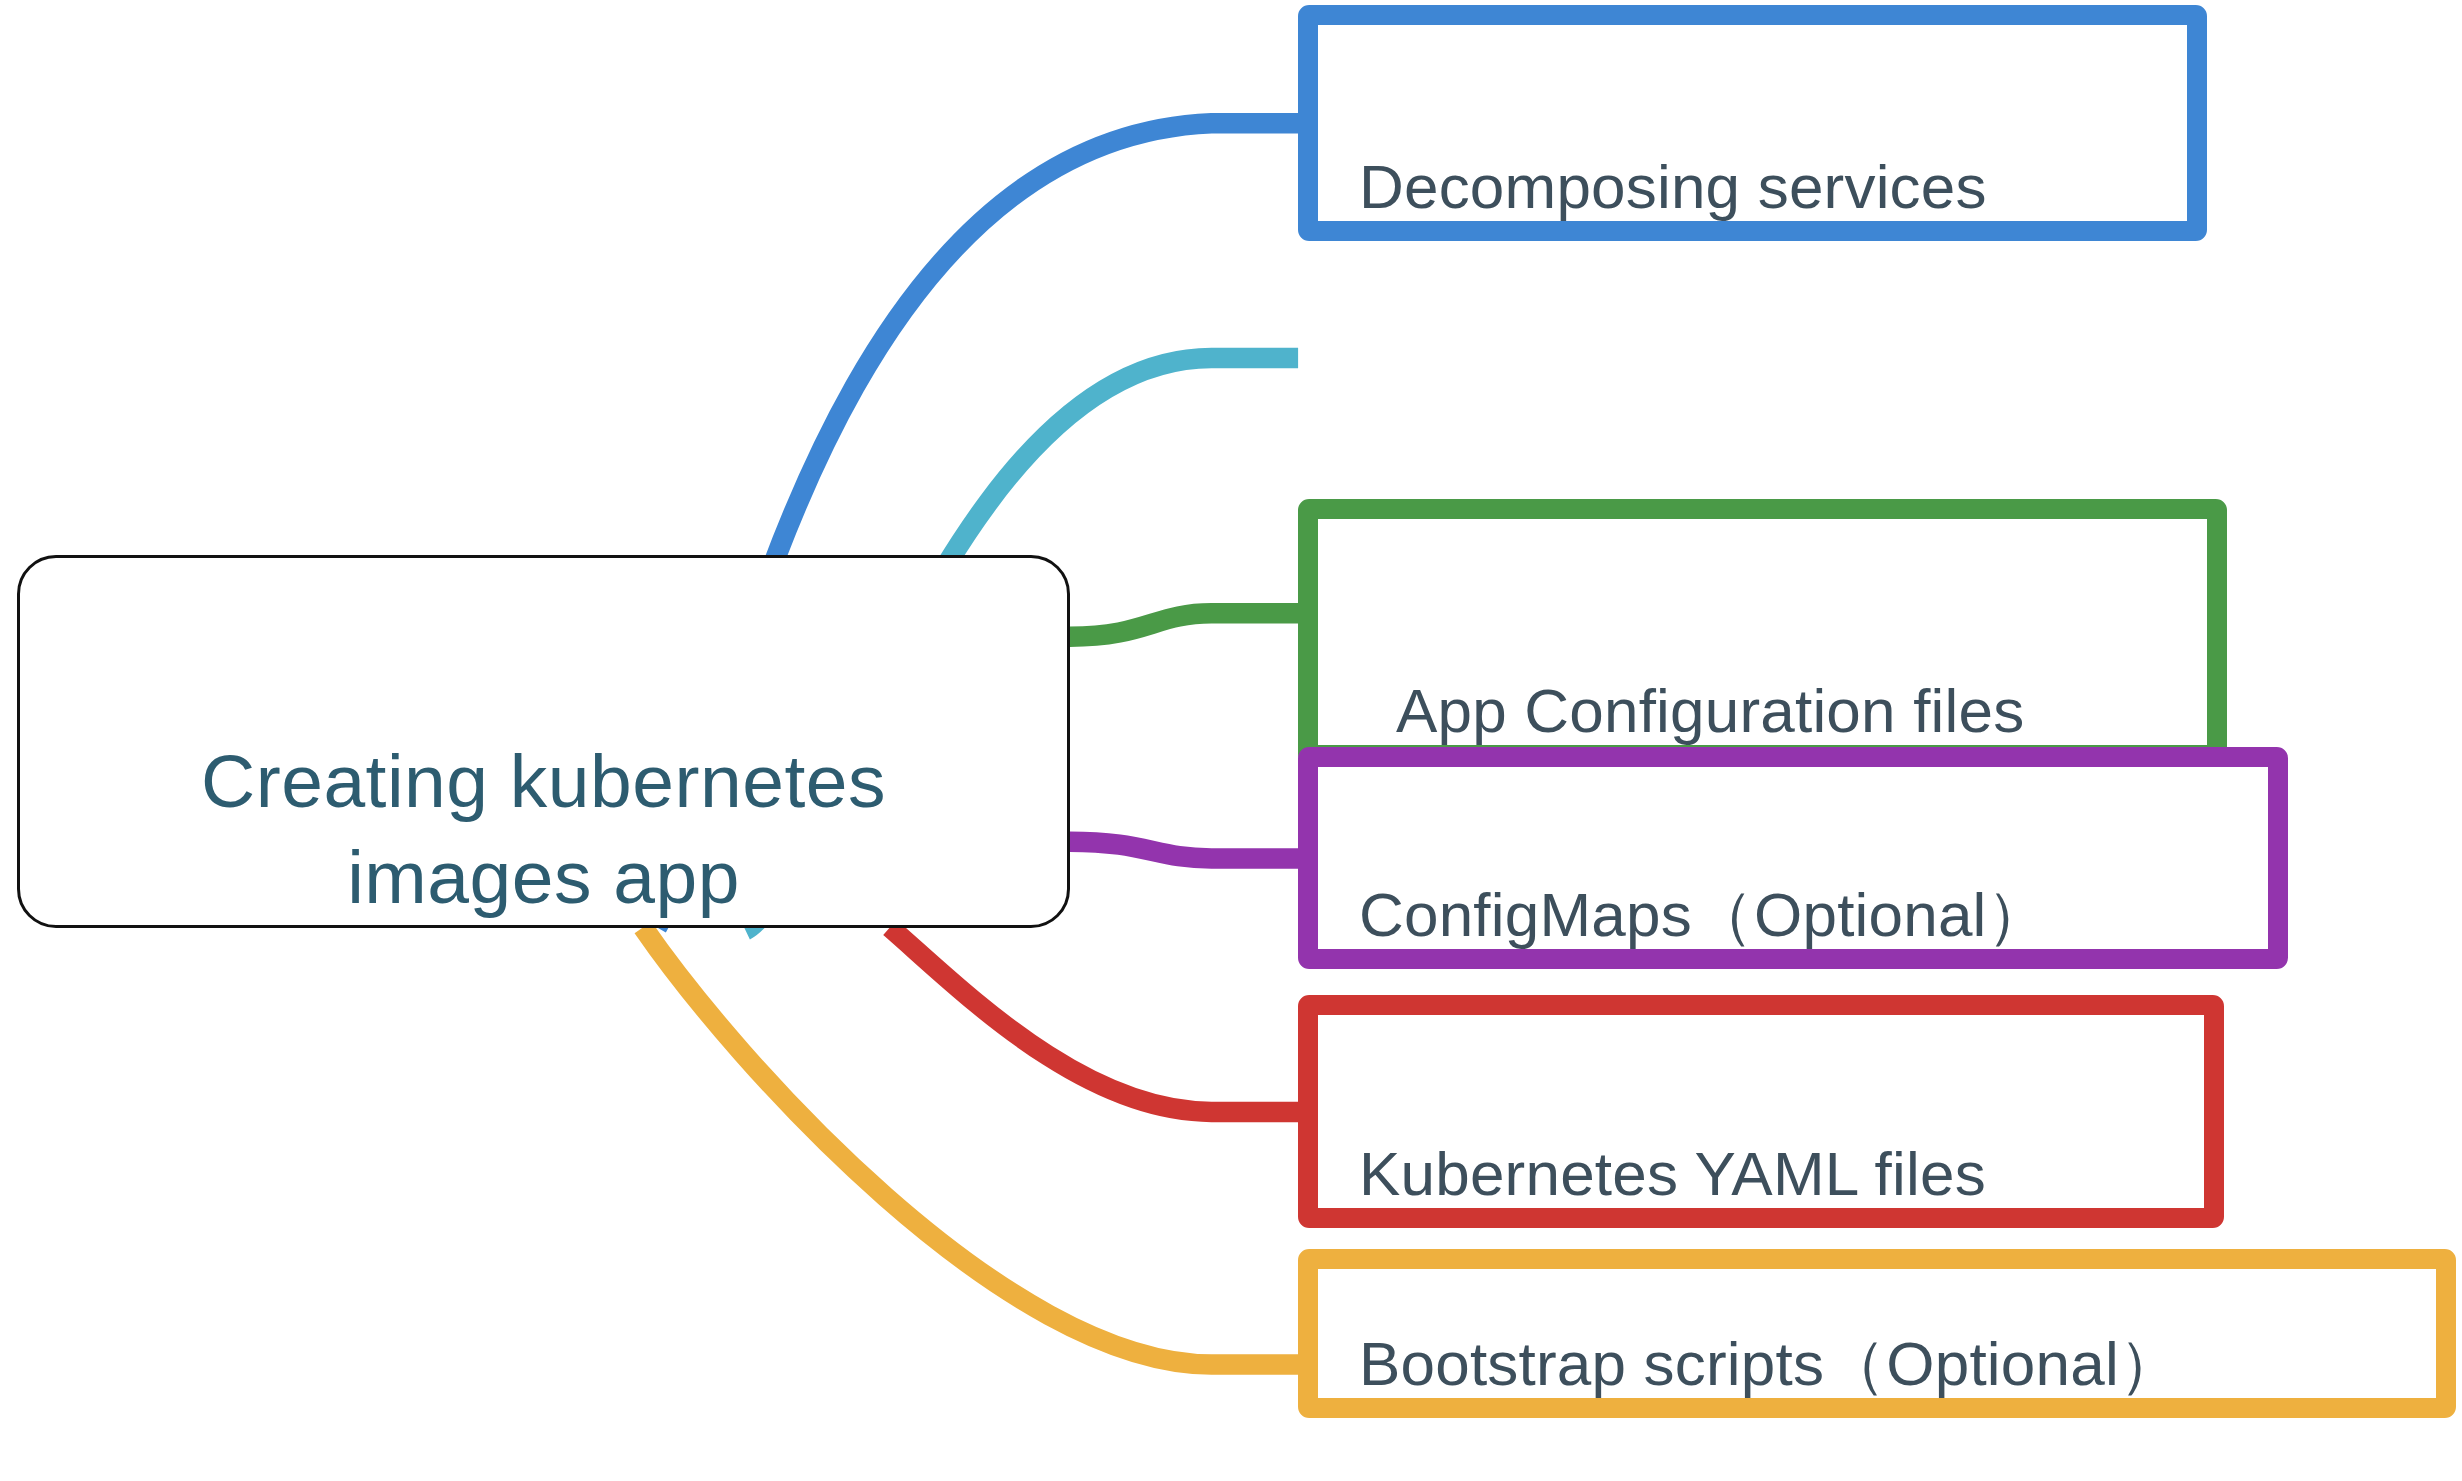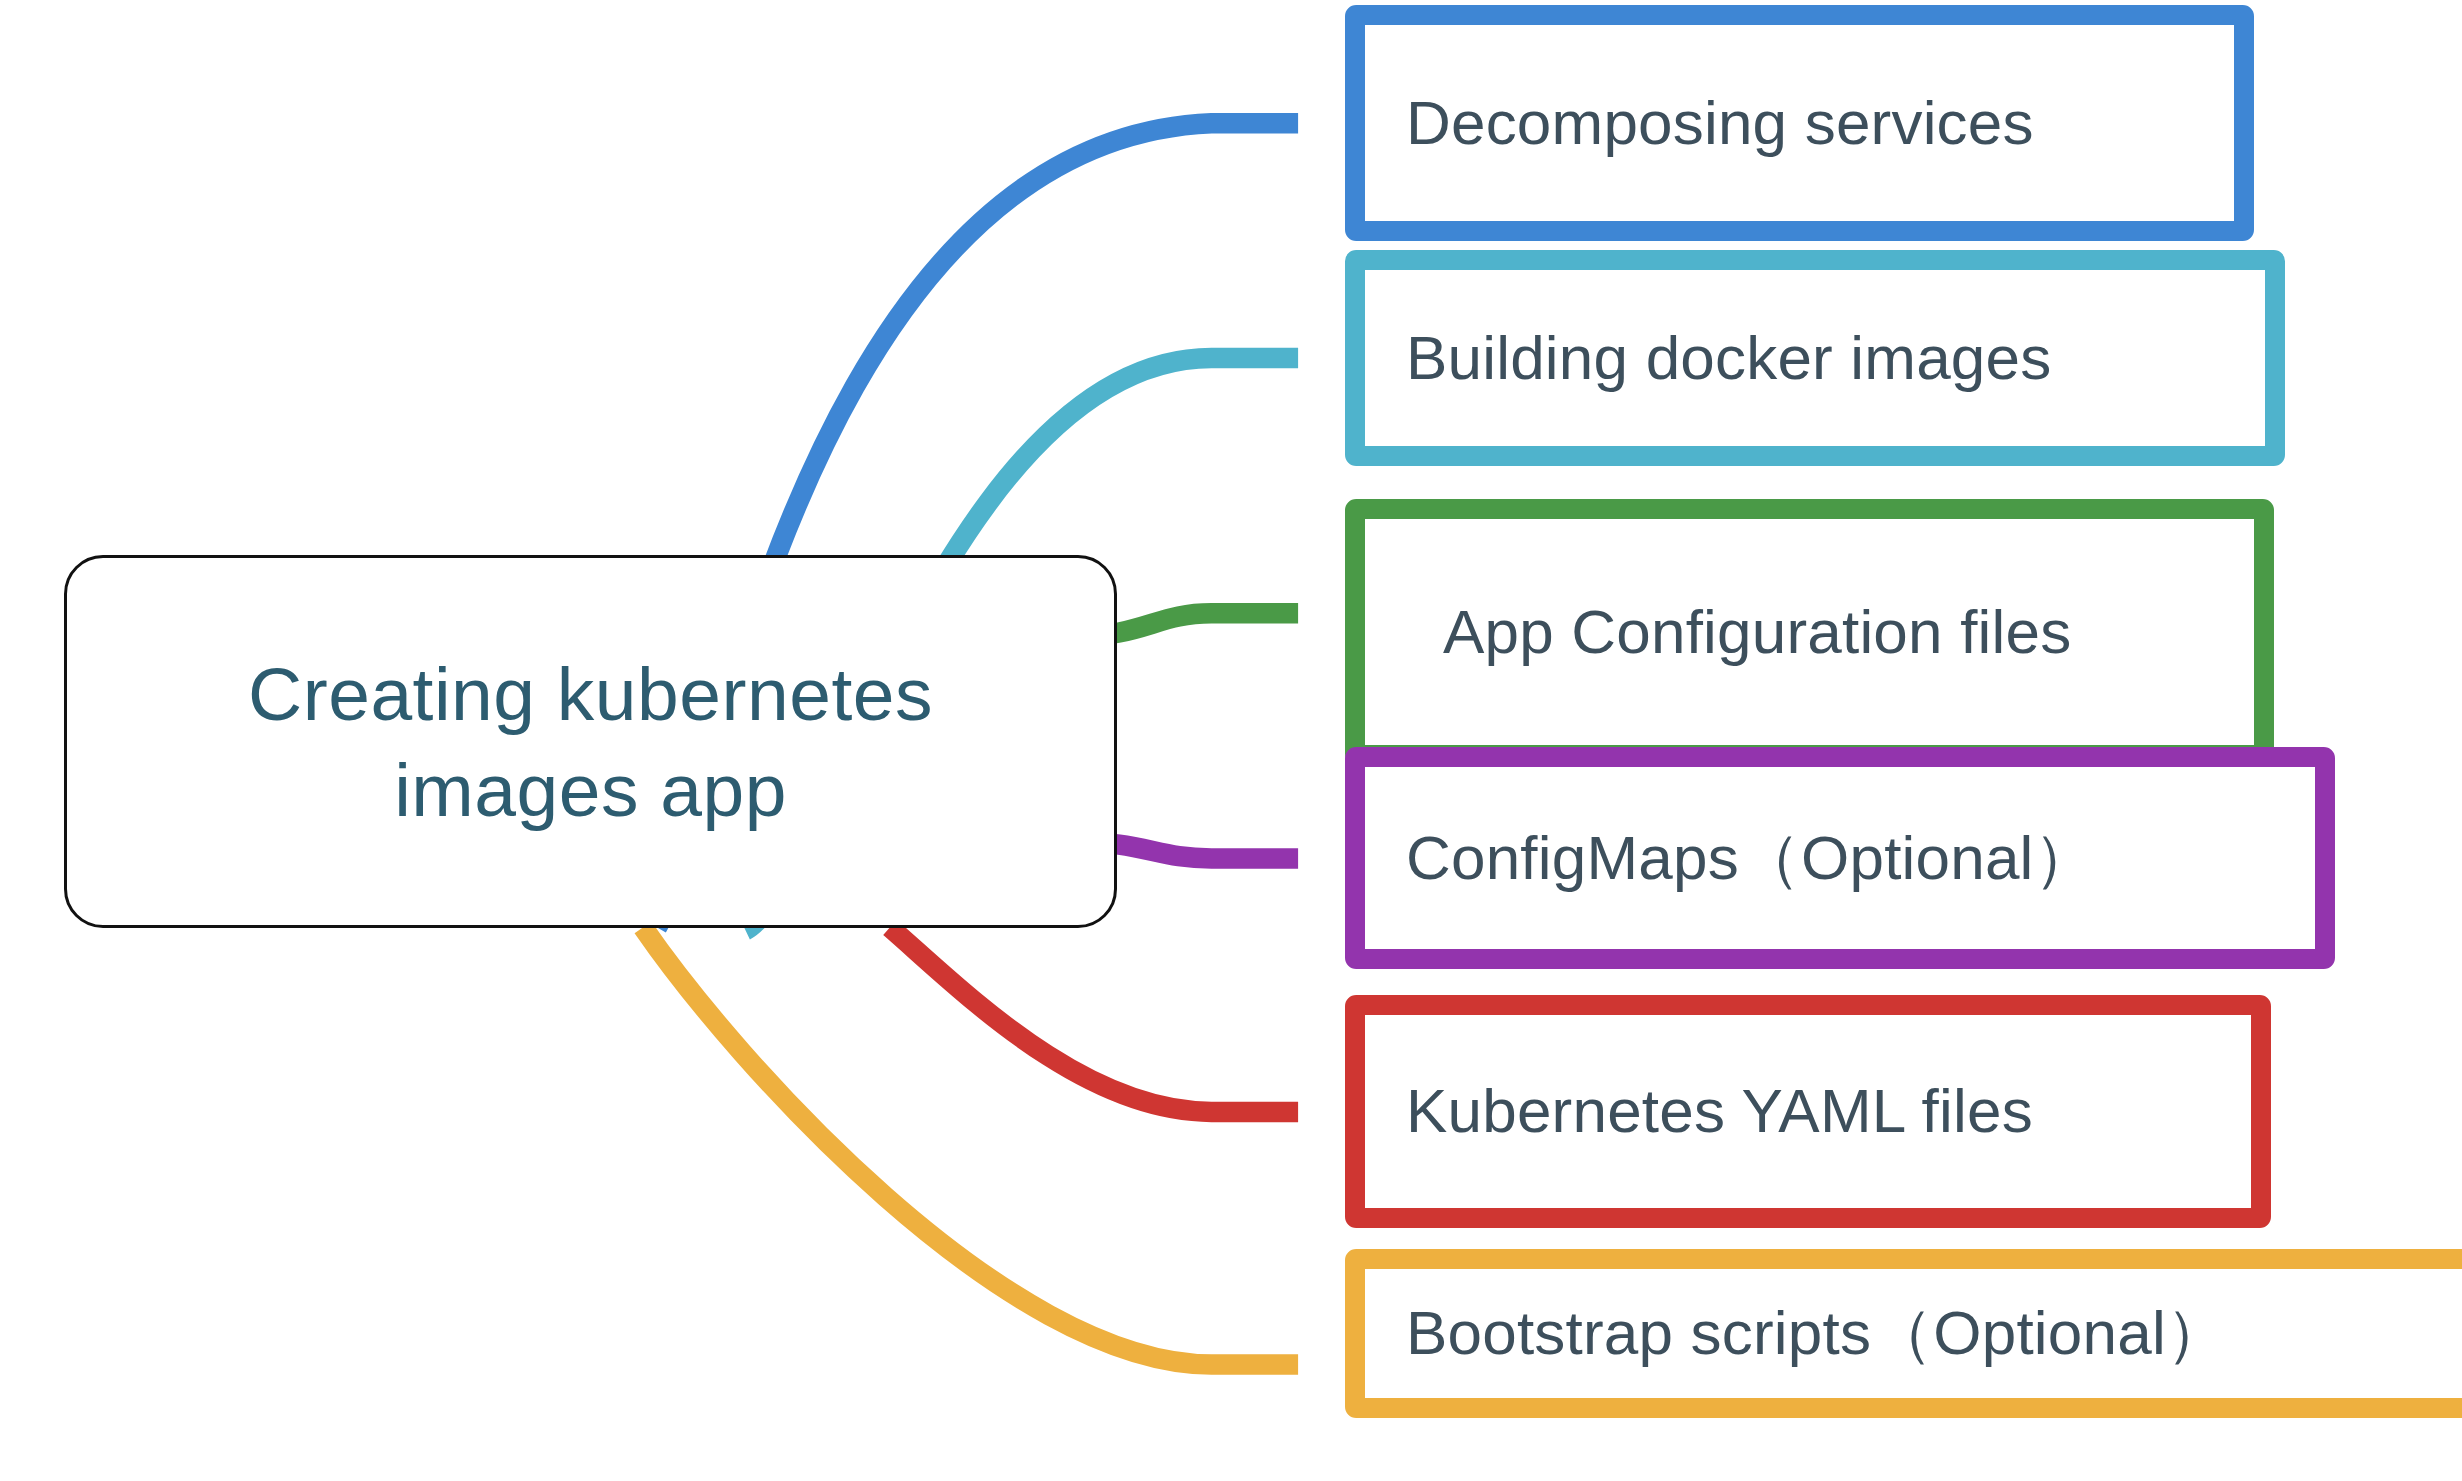--- a/index.html
+++ b/index.html
@@ -29,9 +29,8 @@
     box-sizing: border-box;
     background: #ffffff;
     display: flex;
-    align-items: center;
+    align-items: flex-end;
     z-index: 5;
-    margin-left: 47px;
   }
   .root-node {
     left: 17px;

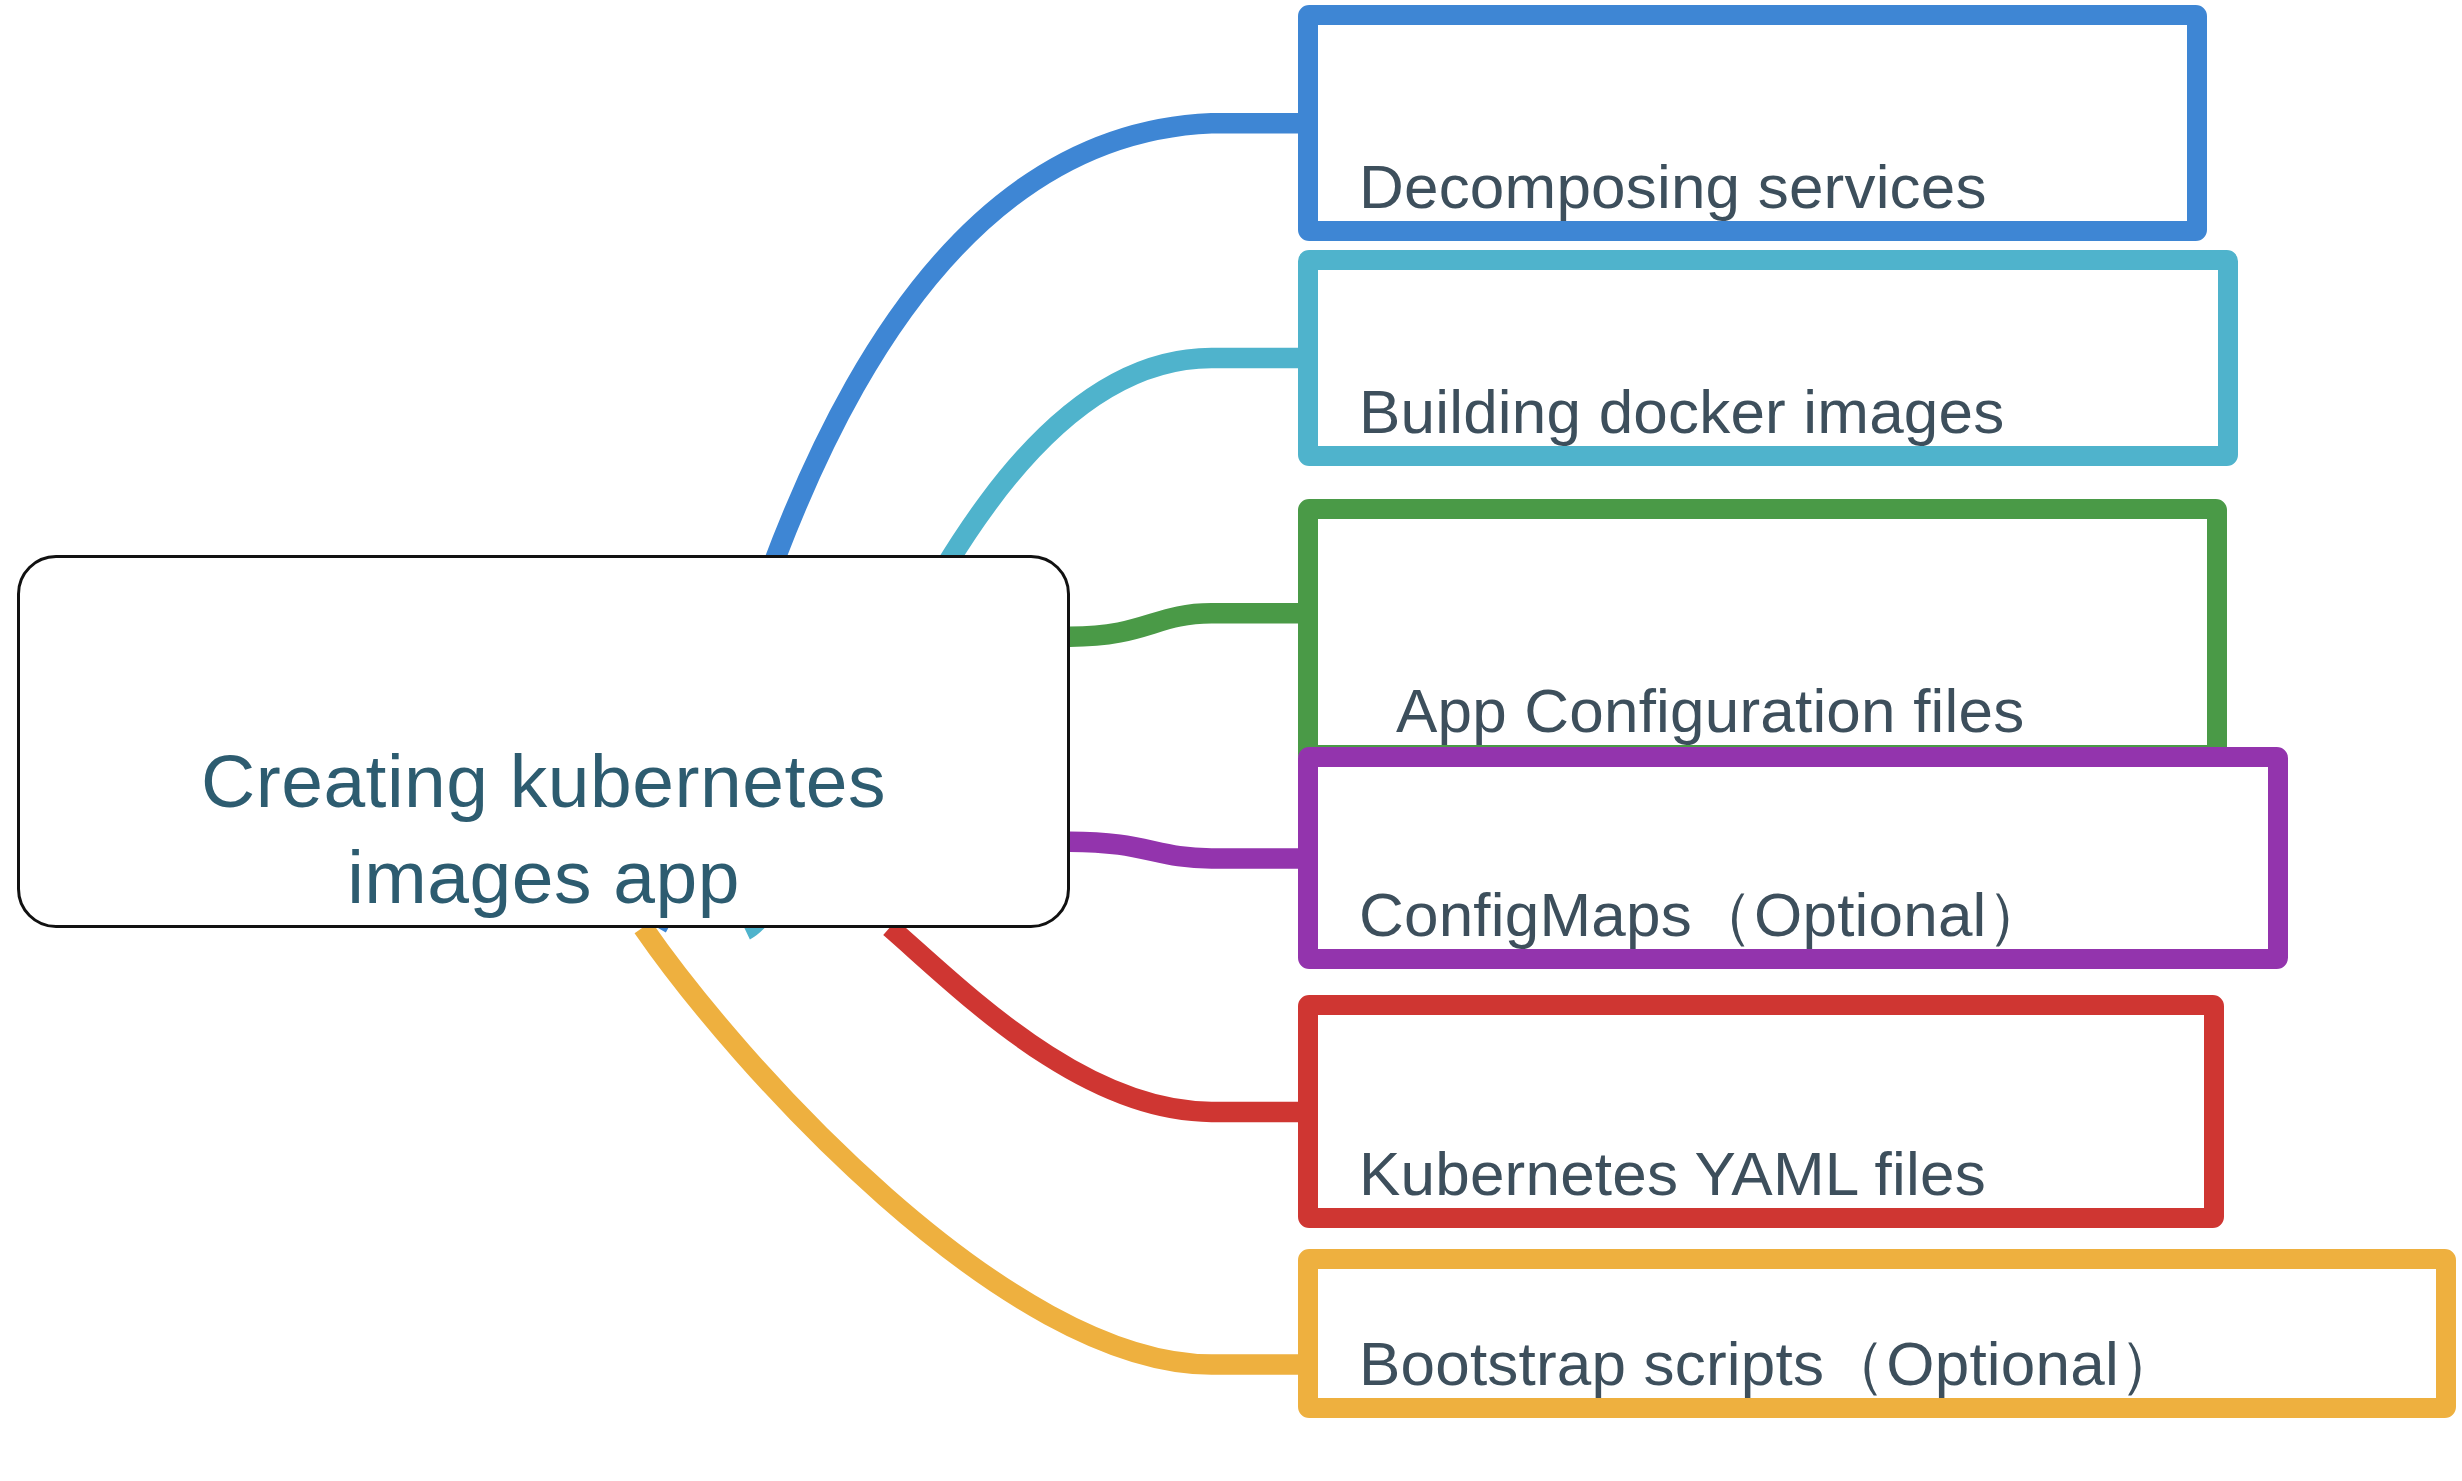--- a/index.html
+++ b/index.html
@@ -87,9 +87,6 @@
     <div class="child-label" style="color: rgb(61, 79, 92);">Decomposing services</div>
   </div>
 
-  <div class="node child-node" id="child-1" style="left: 1298px; top: 250px; width: 940px; height: 216px; border-color: rgb(79, 179, 204);">
-    <div class="child-label" style="color: rgb(61, 79, 92);">Building docker images</div>
-  </div>
 
   <div class="node child-node" id="child-2" style="left: 1298px; top: 499px; width: 929px; height: 266px; border-color: rgb(74, 154, 71); padding-left: 37px;">
     <div class="child-label" style="color: rgb(61, 79, 92);">App Configuration files</div>

